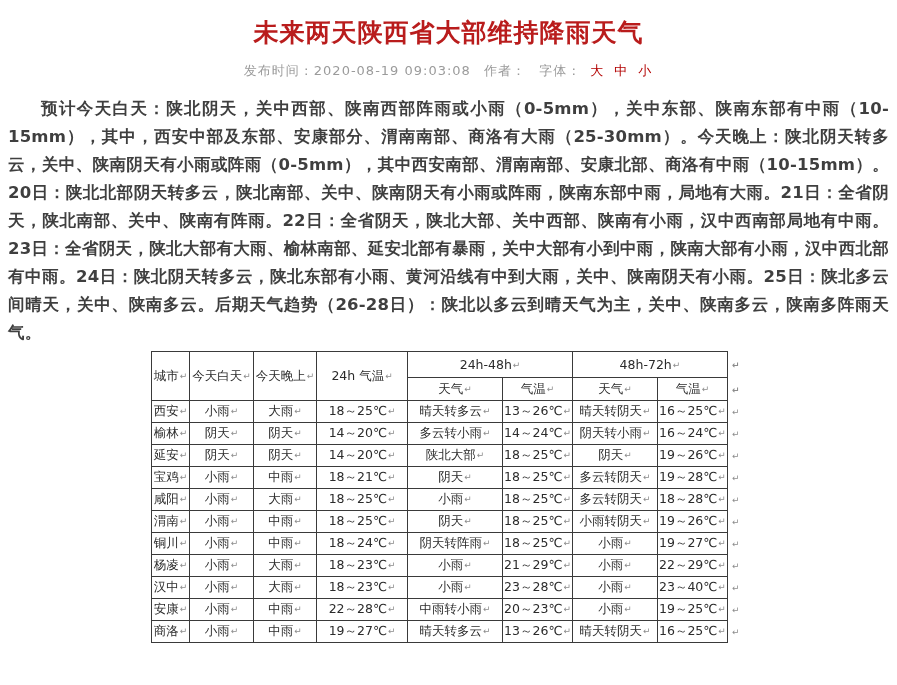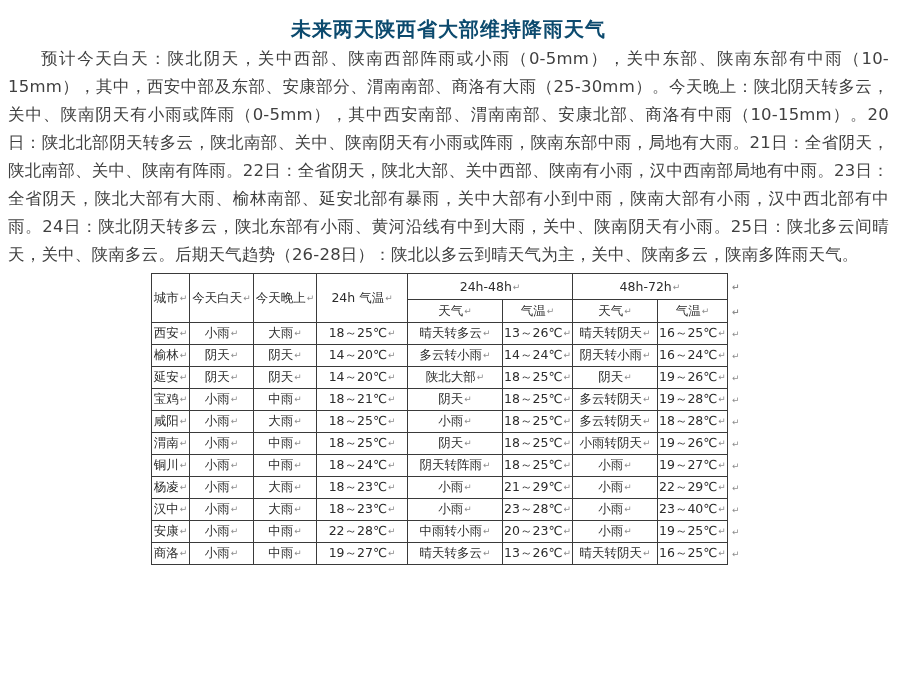--- a/index.html
+++ b/index.html
@@ -17,9 +17,9 @@
   .article-title {
     margin: 16px 0 0 0;
     text-align: center;
-    font-size: 20px;
+    font-size: 25px;
     font-weight: bold;
-    color: #0c4a6e;
+    color: #b91c1c;
     letter-spacing: 1px;
   }
   .meta-bar {

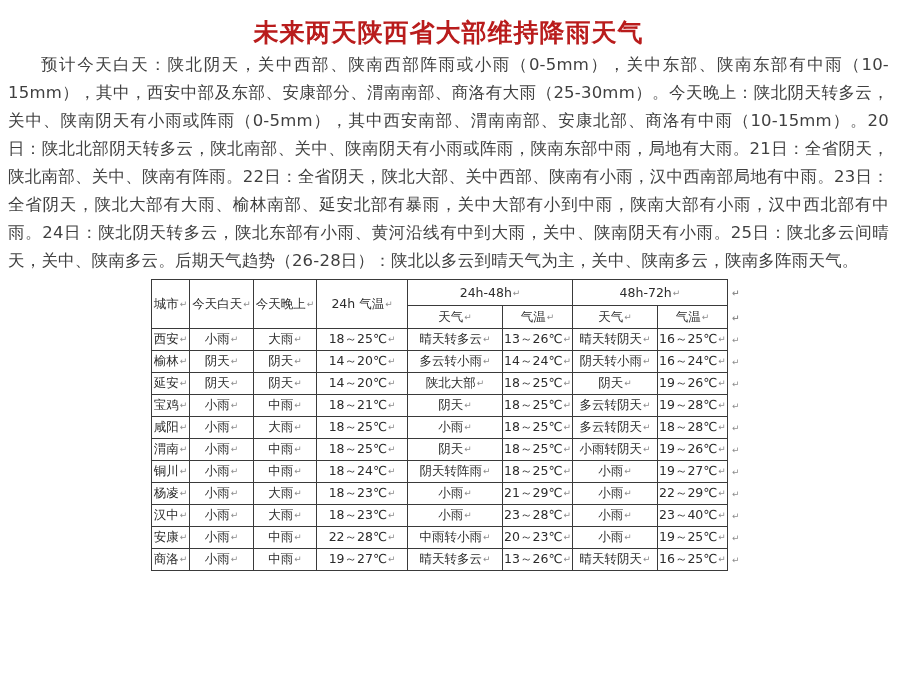--- a/index.html
+++ b/index.html
@@ -93,6 +93,11 @@
 
   <h1 class="article-title">未来两天陕西省大部维持降雨天气</h1>
 
+  <div class="meta-bar">
+    <span class="seg"><span>发布时间：</span><span>2020-08-19 09:03:08</span></span>
+    <span class="seg">作者：</span>
+    <span class="seg">字体：</span><a class="font-size-link">大</a><a class="font-size-link">中</a><a class="font-size-link">小</a>
+  </div>
 
   <p class="forecast">预计今天白天：陕北阴天，关中西部、陕南西部阵雨或小雨（0-5mm），关中东部、陕南东部有中雨（10-15mm），其中，西安中部及东部、安康部分、渭南南部、商洛有大雨（25-30mm）。今天晚上：陕北阴天转多云，关中、陕南阴天有小雨或阵雨（0-5mm），其中西安南部、渭南南部、安康北部、商洛有中雨（10-15mm）。20日：陕北北部阴天转多云，陕北南部、关中、陕南阴天有小雨或阵雨，陕南东部中雨，局地有大雨。21日：全省阴天，陕北南部、关中、陕南有阵雨。22日：全省阴天，陕北大部、关中西部、陕南有小雨，汉中西南部局地有中雨。23日：全省阴天，陕北大部有大雨、榆林南部、延安北部有暴雨，关中大部有小到中雨，陕南大部有小雨，汉中西北部有中雨。24日：陕北阴天转多云，陕北东部有小雨、黄河沿线有中到大雨，关中、陕南阴天有小雨。25日：陕北多云间晴天，关中、陕南多云。后期天气趋势（26-28日）：陕北以多云到晴天气为主，关中、陕南多云，陕南多阵雨天气。</p>
 

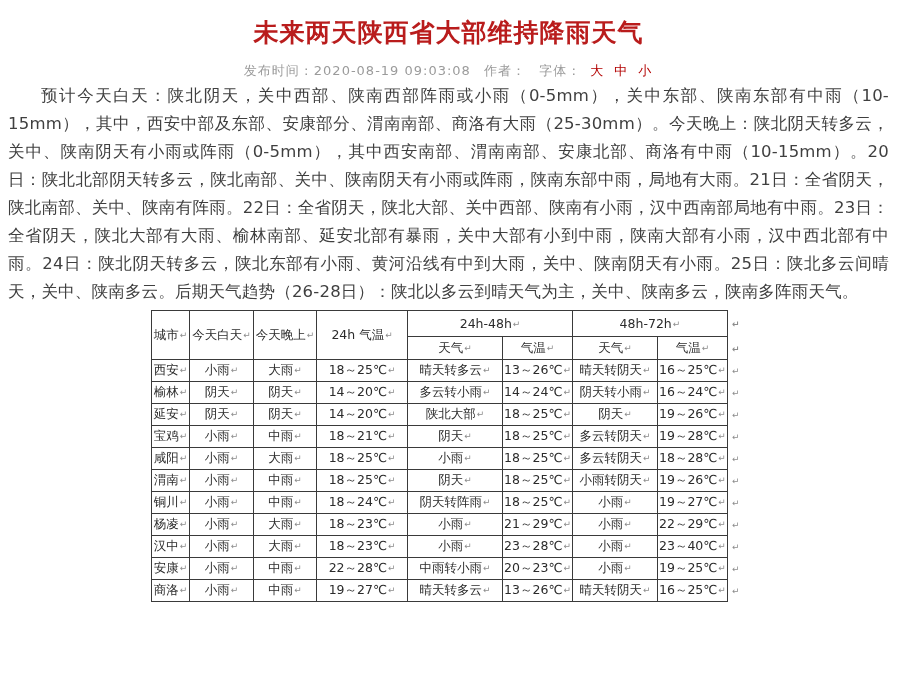--- a/index.html
+++ b/index.html
@@ -37,13 +37,14 @@
     cursor: pointer;
   }
   .forecast {
-    margin: 2px 8px 0 8px;
+    margin: 15px 8px 0 8px;
     font-size: 16.5px;
     line-height: 28px;
     color: #3f3f3f;
     text-align: justify;
     text-indent: 2em;
     letter-spacing: 0.2px;
+    font-weight: bold;
   }
   .table-title {
     margin: 5px 0 1px 0;

